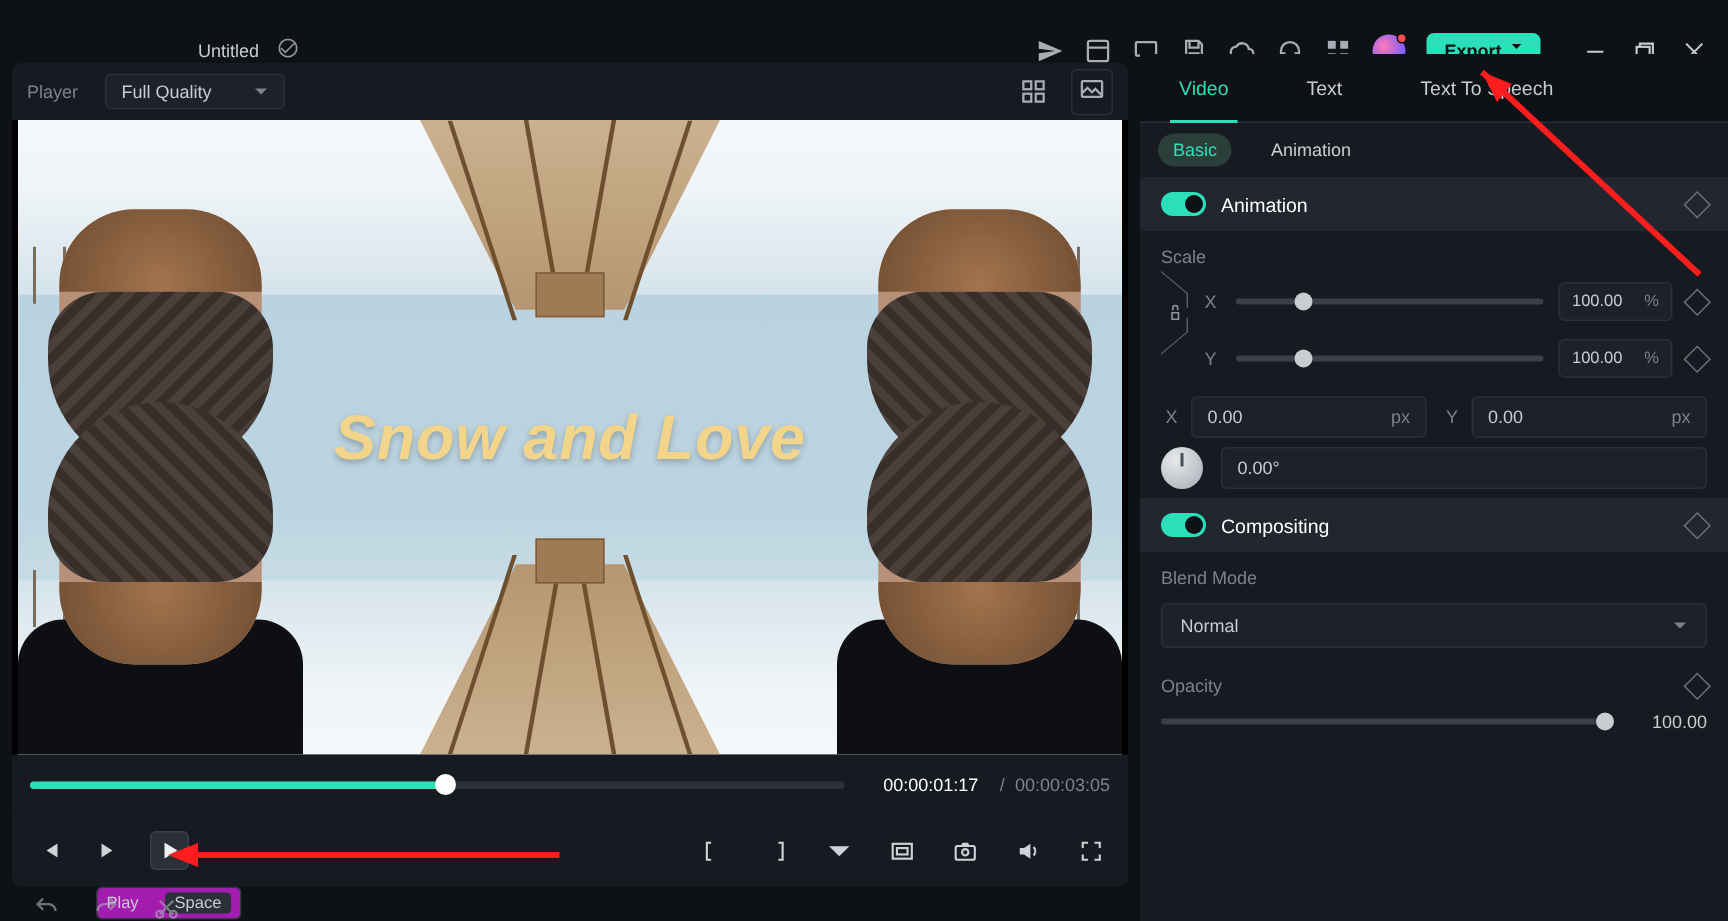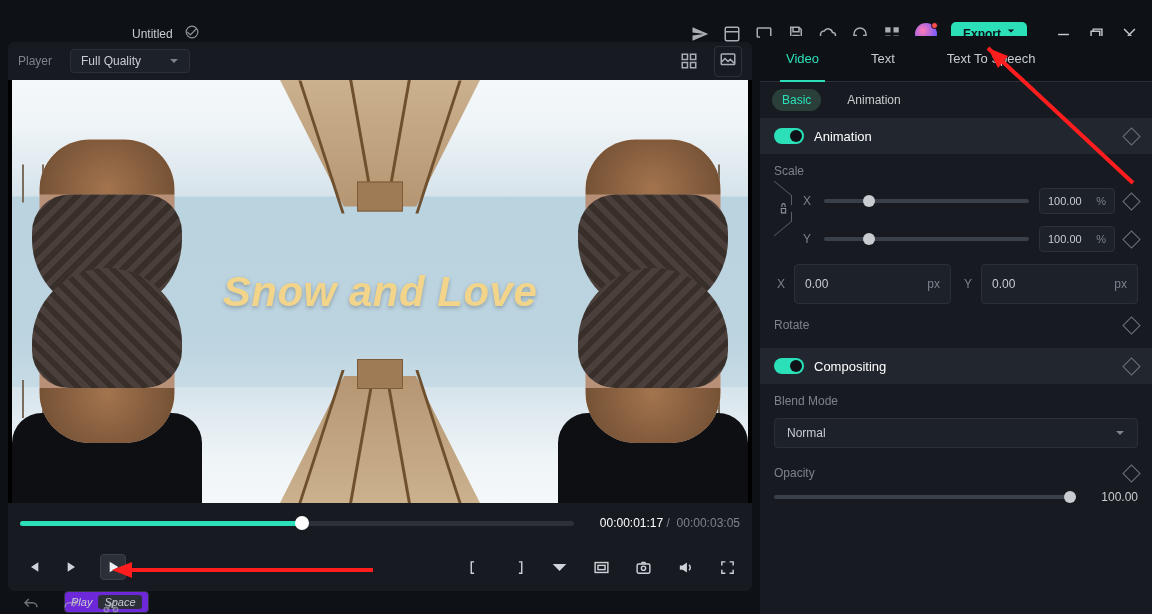--- a/index.html
+++ b/index.html
@@ -144,7 +144,7 @@
   .numbox{width:76px;height:26px;background:var(--panel2);border:1px solid var(--line);border-radius:4px;display:flex;align-items:center;justify-content:space-between;padding:0 8px;font-size:11px;color:var(--text);}
   .numbox .u{color:var(--muted);}
 
-  .xybox{display:flex;align-items:center;flex:1;height:40px;background:var(--panel2);border:1px solid var(--line);border-radius:4px;padding:0 10px;font-size:12px;color:var(--text);gap:10px;}
+  .xybox{display:flex;align-items:center;flex:1;height:28px;background:var(--panel2);border:1px solid var(--line);border-radius:4px;padding:0 10px;font-size:12px;color:var(--text);gap:10px;}
   .xybox .u{margin-left:auto;color:var(--muted);}
   .pos-row{display:flex;gap:10px;align-items:center;margin-bottom:6px;}
   .pos-row .axis{margin-right:-4px;}

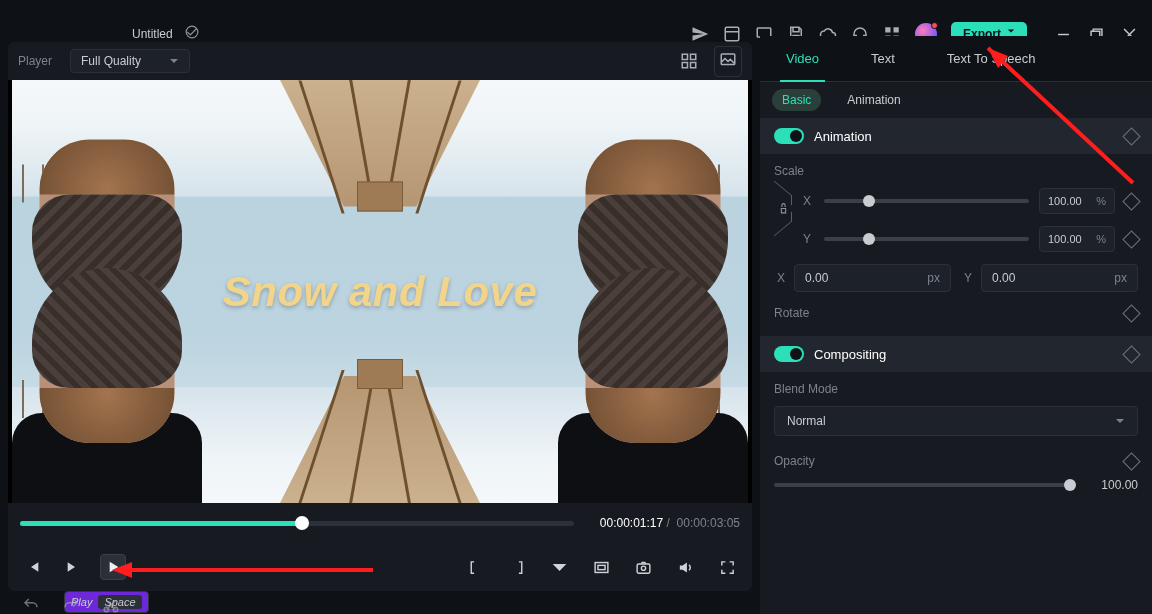--- a/index.html
+++ b/index.html
@@ -503,10 +503,6 @@
             </div>
           </div>
 
-          <div class="prop-label" style="display:flex;justify-content:space-between;align-items:center;margin-top:14px;">
-            <span>Rotate</span>
-            <div class="diamond"></div>
-          </div>
         </div>
 
         <div class="section-hdr">

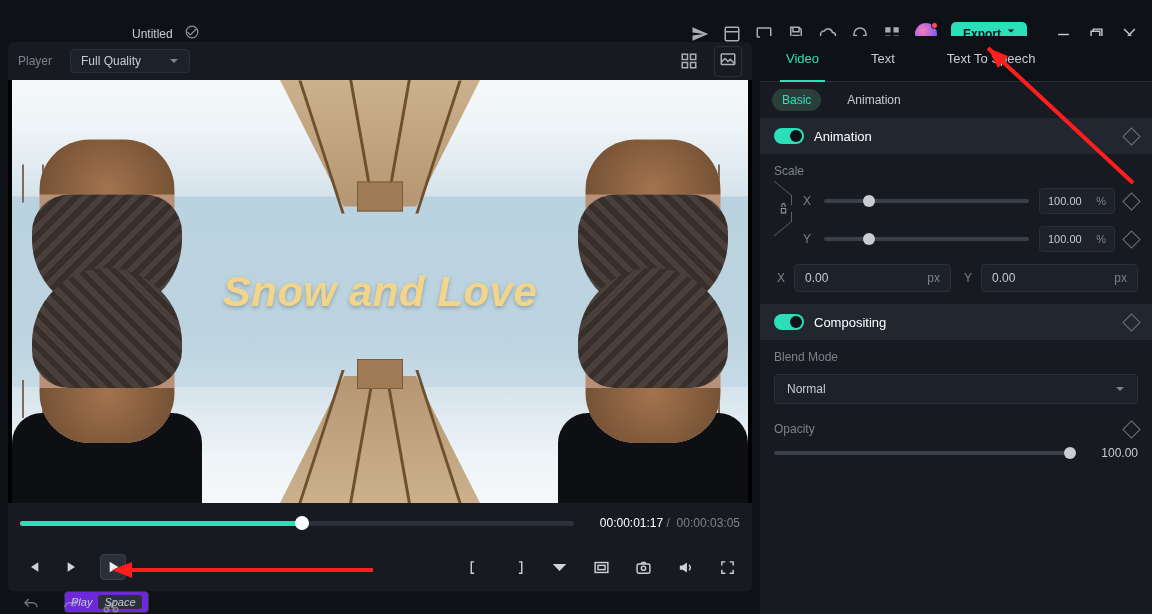--- a/index.html
+++ b/index.html
@@ -503,6 +503,12 @@
             </div>
           </div>
 
+          <div class="rotate-row">
+            <div class="rot-dial"></div>
+            <div class="xybox" style="flex:1;justify-content:flex-start;">
+              <span>0.00°</span>
+            </div>
+          </div>
         </div>
 
         <div class="section-hdr">

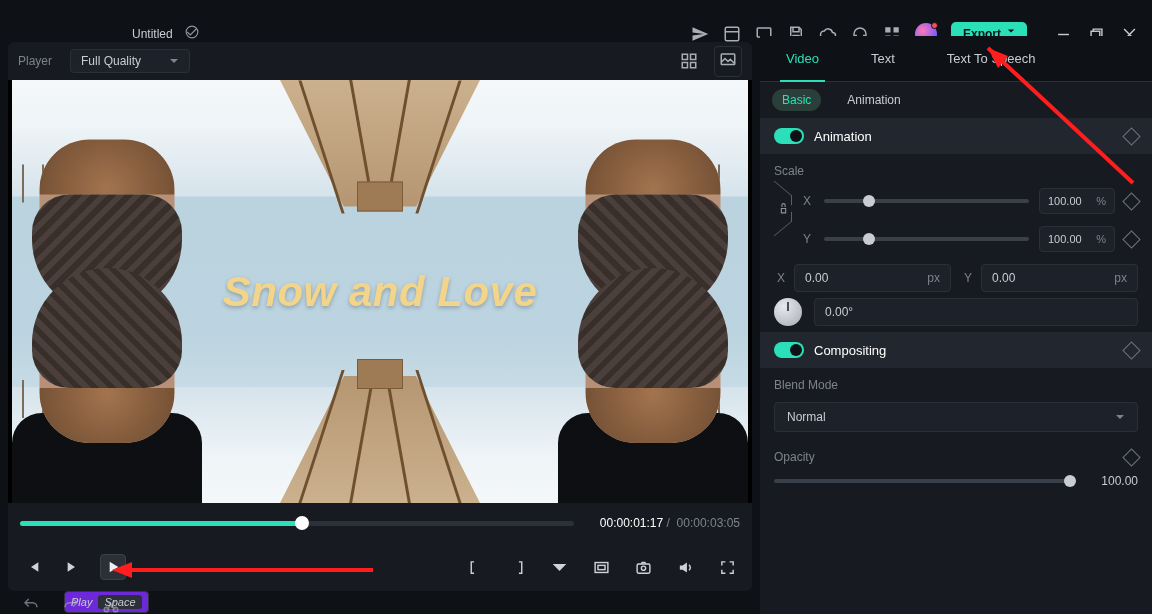--- a/index.html
+++ b/index.html
@@ -90,7 +90,7 @@
   .track .fill{position:absolute;left:0;top:0;bottom:0;width:51%;background:var(--teal);border-radius:3px;}
   .track .thumb{position:absolute;left:51%;top:50%;width:14px;height:14px;background:#fff;border-radius:50%;transform:translate(-50%,-50%);}
   .time{margin-left:26px;font-size:12px;color:#fff;}
-  .time .tot{color:var(--muted);margin-left:0;}
+  .time .tot{color:var(--muted);margin-left:11px;}
 
   .ctrl-row{height:48px;display:flex;align-items:center;padding:0 12px;background:var(--panel);border-radius:0 0 6px 6px;position:relative;}
   .ctrl-row .group{display:flex;align-items:center;gap:14px;}

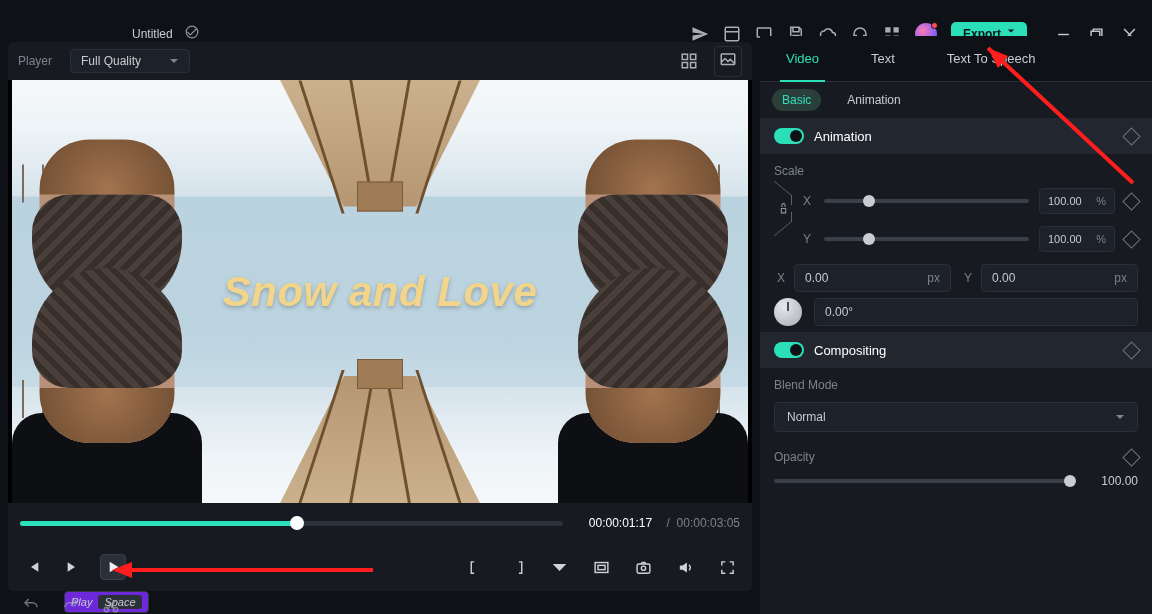--- a/index.html
+++ b/index.html
@@ -103,7 +103,7 @@
   .rh-tools .ic-btn svg{width:17px;height:17px;}
 
   
-  .tooltip{position:absolute;left:56px;top:48px;display:flex;align-items:center;gap:6px;background:#6d28d9;border:1px solid #30353d;padding:3px 6px;border-radius:4px;font-size:11px;color:var(--text);font-style:italic;}
+  .tooltip{position:absolute;left:56px;top:48px;display:flex;align-items:center;gap:18px;background:#a21caf;border:1px solid #30353d;padding:3px 6px;border-radius:4px;font-size:11px;color:var(--text);}
   .tooltip .key{background:#2c3139;padding:1px 6px;border-radius:3px;}
 
   

